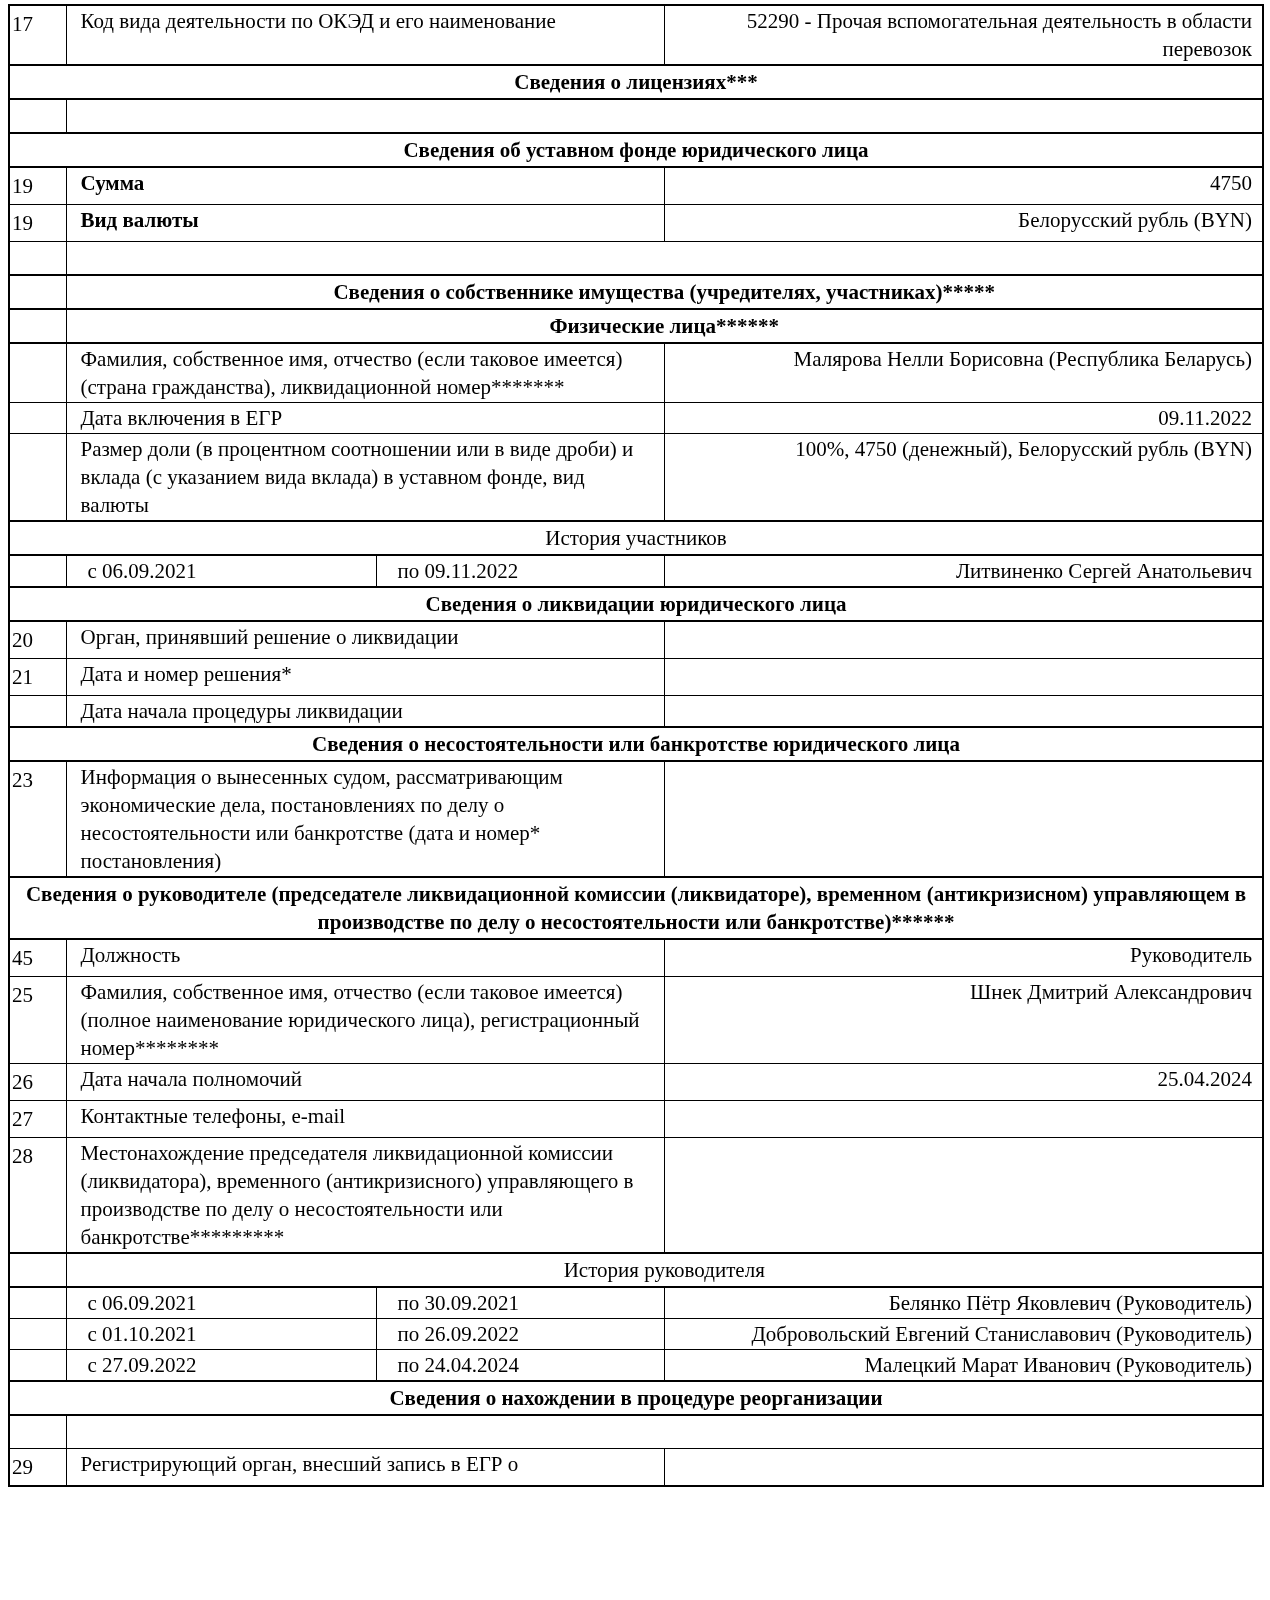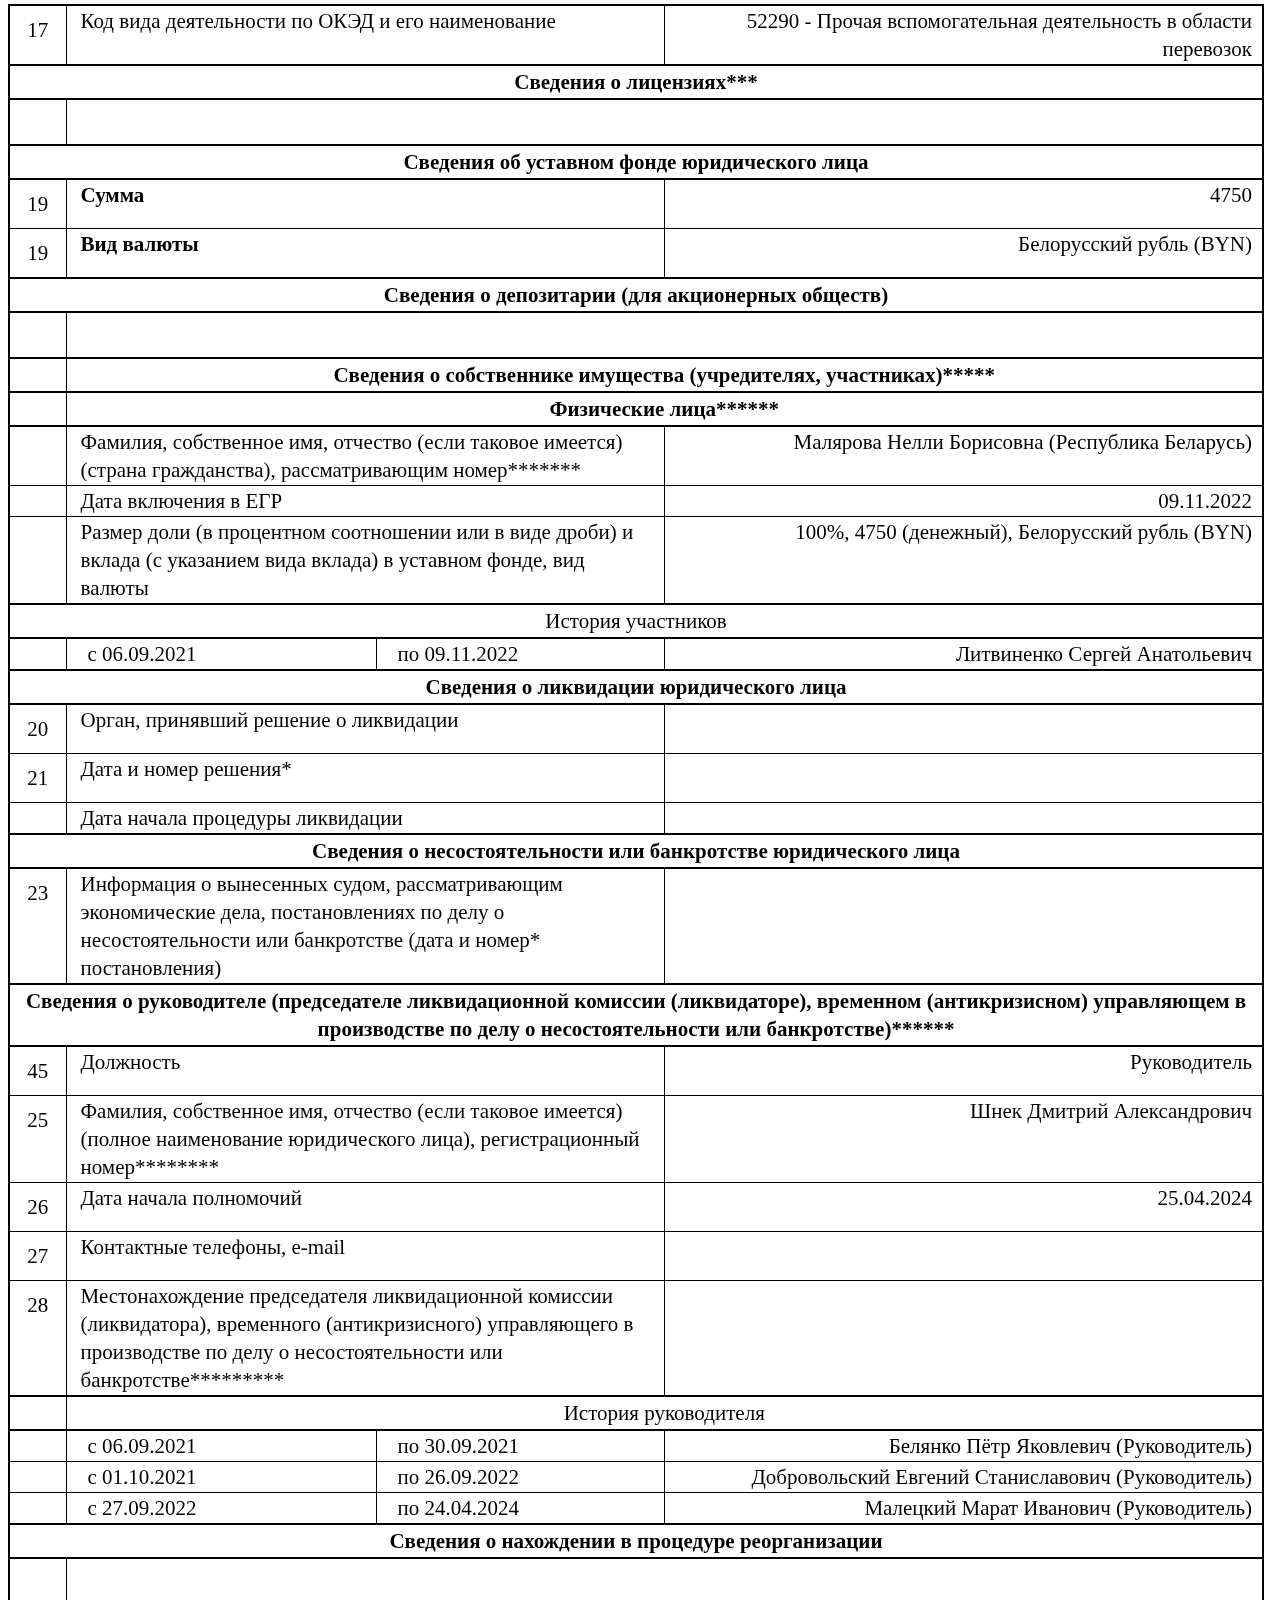--- a/index.html
+++ b/index.html
@@ -31,8 +31,8 @@
     word-wrap: break-word;
   }
   td.num {
-    text-align: center;
-    padding: 10px 2px;
+    text-align: left;
+    padding: 4px 2px;
   }
   td.value { padding-left: 19px; text-align: right; }
   tr.section td {

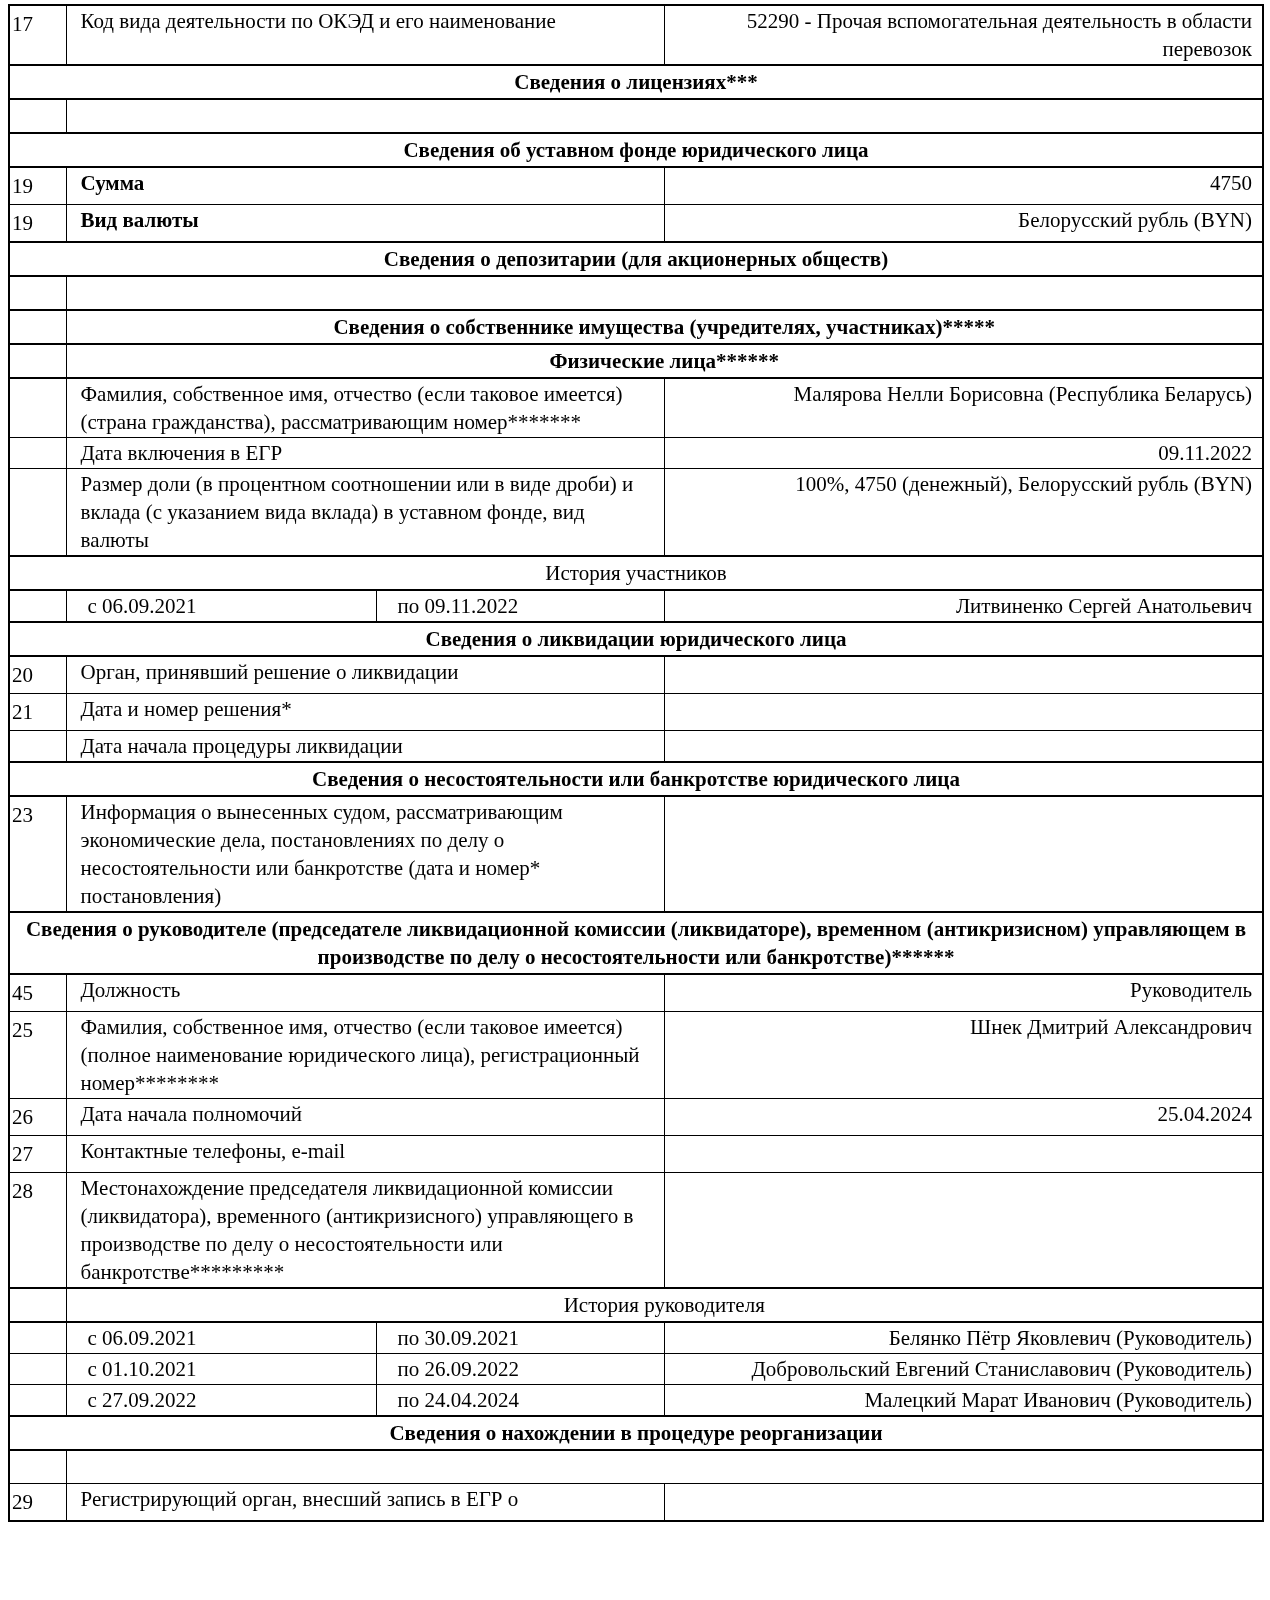--- a/index.html
+++ b/index.html
@@ -83,9 +83,6 @@
         <td class="label bold" colspan="2">Вид валюты</td>
         <td class="value">Белорусский рубль (BYN)</td>
       </tr>
-      <tr class="section">
-        <td colspan="4">Сведения о депозитарии (для акционерных обществ)</td>
-      </tr>
       <tr class="empty">
         <td class="num"></td>
         <td colspan="3"></td>

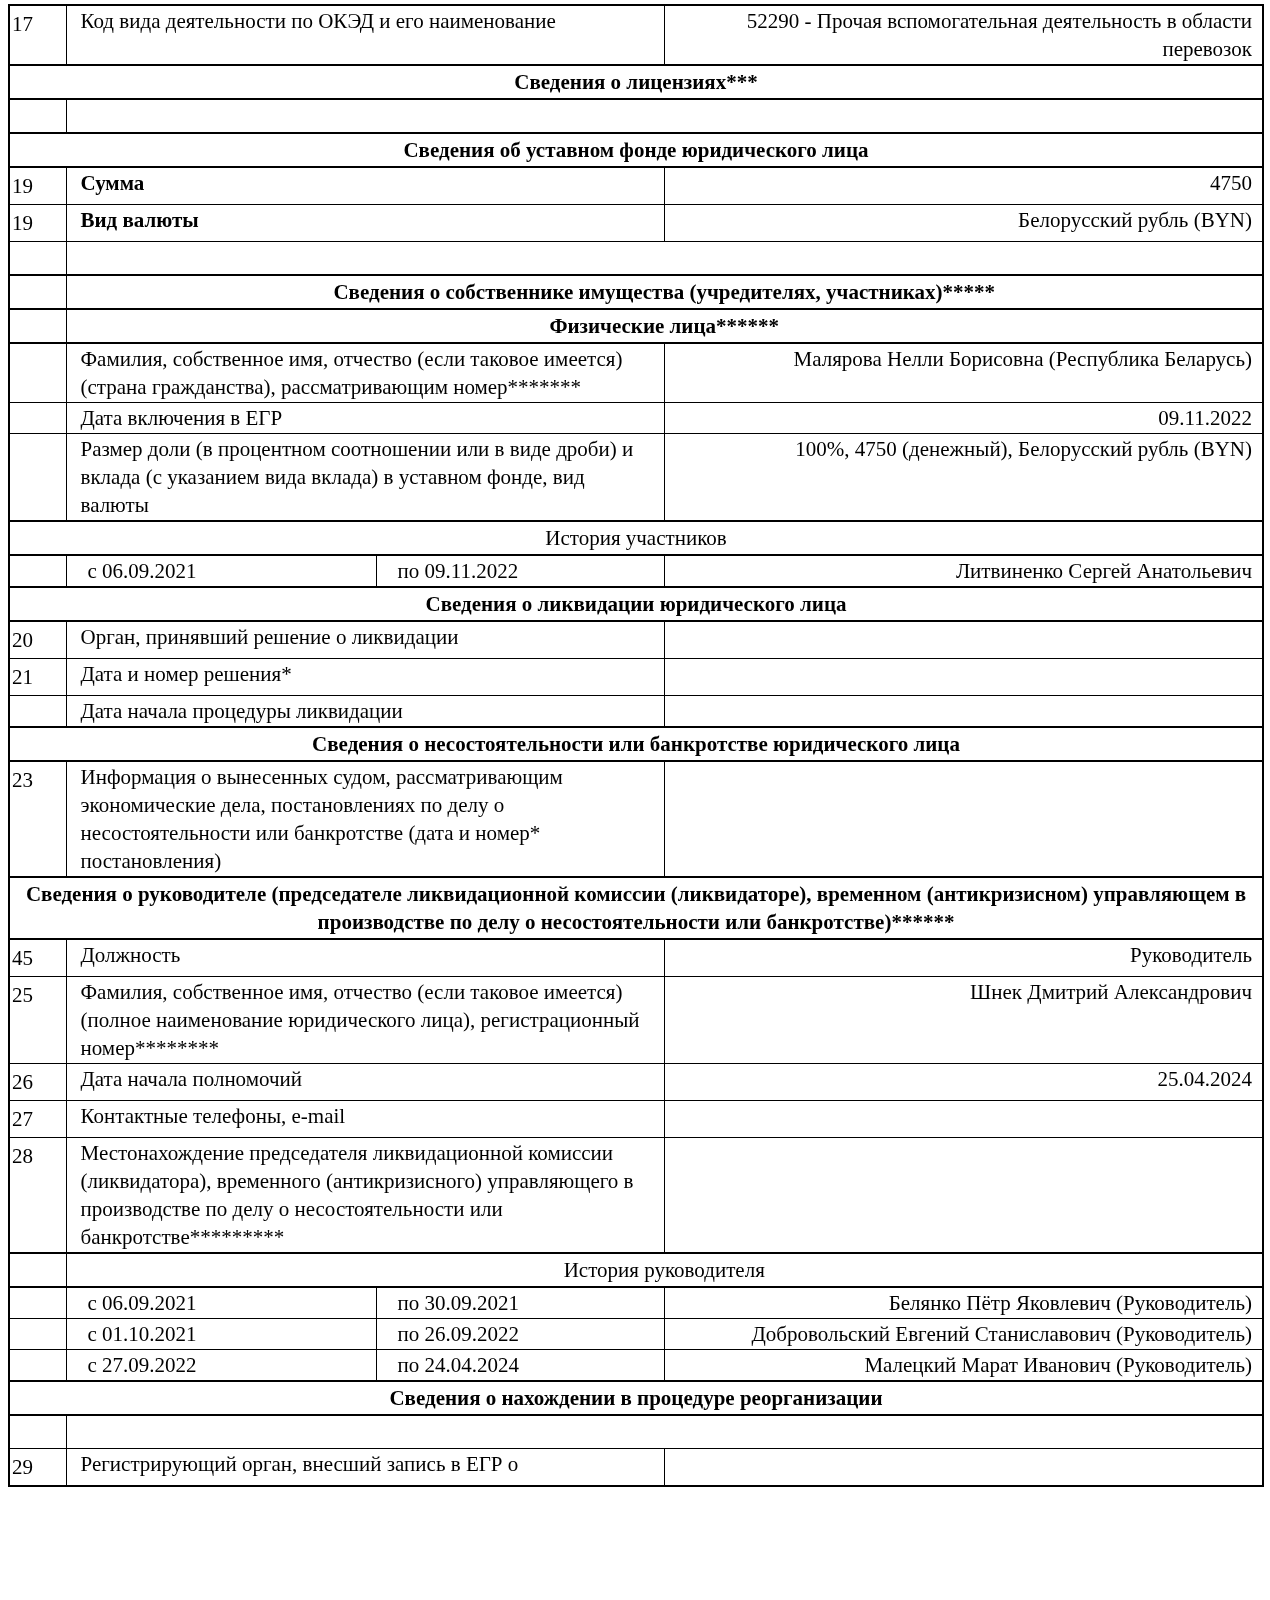--- a/index.html
+++ b/index.html
@@ -97,7 +97,7 @@
       </tr>
       <tr class="item">
         <td class="num"></td>
-        <td class="label" colspan="2">Фамилия, собственное имя, отчество (если таковое имеется) (страна гражданства), рассматривающим номер*******</td>
+        <td class="label" colspan="2">Фамилия, собственное имя, отчество (если таковое имеется) (страна гражданства), ликвидационной номер*******</td>
         <td class="value">Малярова Нелли Борисовна (Республика Беларусь)</td>
       </tr>
       <tr class="item">

